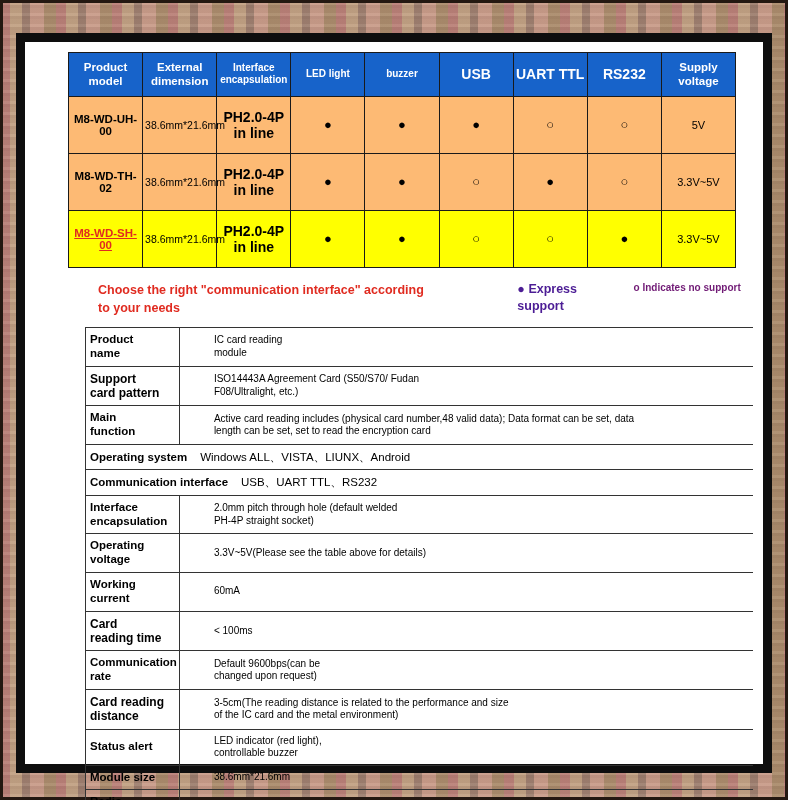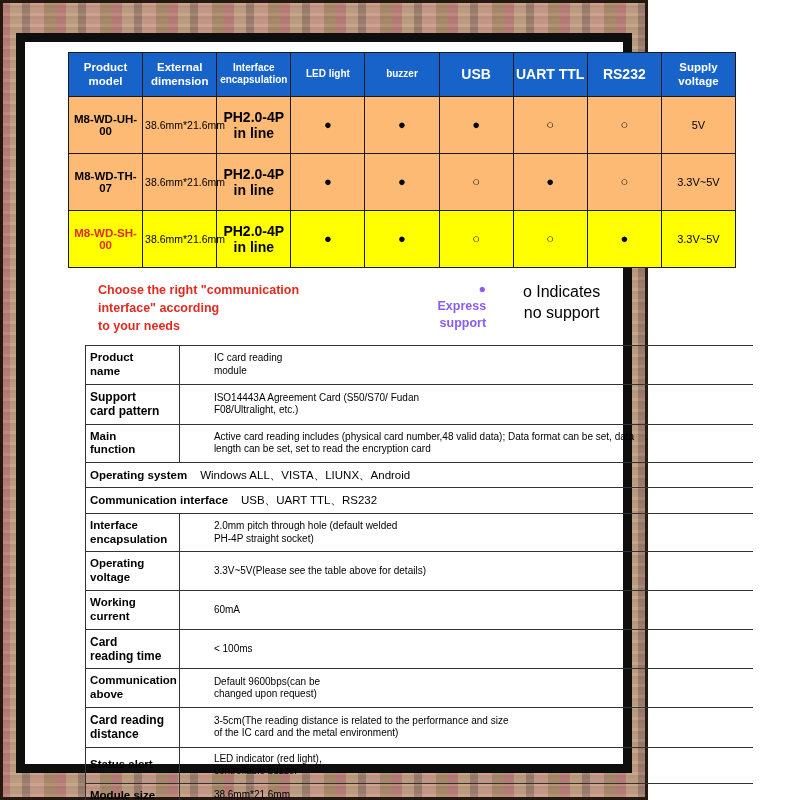--- a/index.html
+++ b/index.html
@@ -8,7 +8,7 @@
 
   
   .page {
-    position:relative; width:648px; height:800px;
+    position:relative; width:788px; height:800px;
     background-color:#a98a79;
     background-image:
       repeating-linear-gradient(90deg,

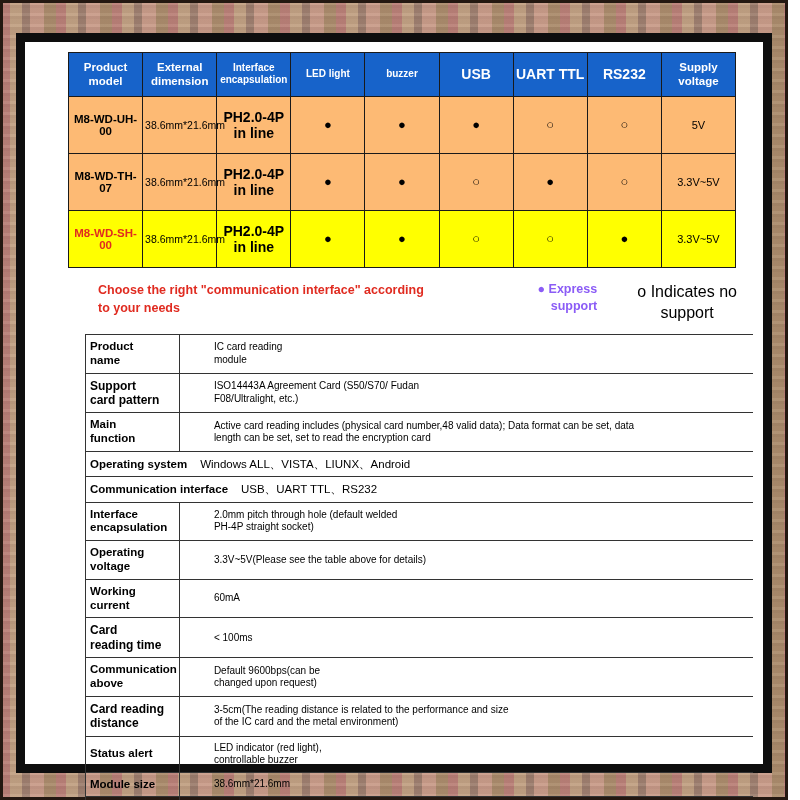--- a/index.html
+++ b/index.html
@@ -110,7 +110,7 @@
               <td>5V</td>
             </tr>
             <tr>
-              <td class="model">M8-WD-TH-07</td>
+              <td class="model">M8-WD-TH-02</td>
               <td class="dim">38.6mm*21.6mm</td>
               <td class="enc">PH2.0-4P in line</td>
               <td class="sym">●</td>

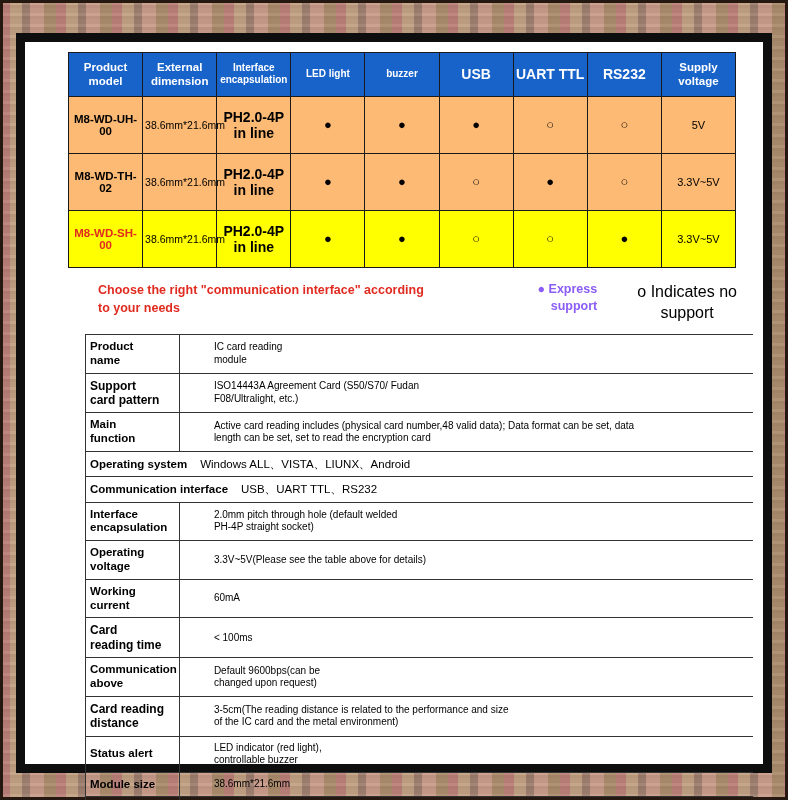--- a/index.html
+++ b/index.html
@@ -46,7 +46,7 @@
   .cmp td.enc { font-weight:700; font-size:14px; }
   .cmp td.sym { font-size:13px; }
   .cmp tr.hl td { background: var(--highlight-yellow, #ffff00); }
-  .cmp tr.hl td.model { color: var(--alert-red, #e02b20); }
+  .cmp tr.hl td.model { color: var(--alert-red, #e02b20); text-decoration: underline; }
 
   
   .legend { display:flex; align-items:flex-start; margin:13px 0 10px 30px; }

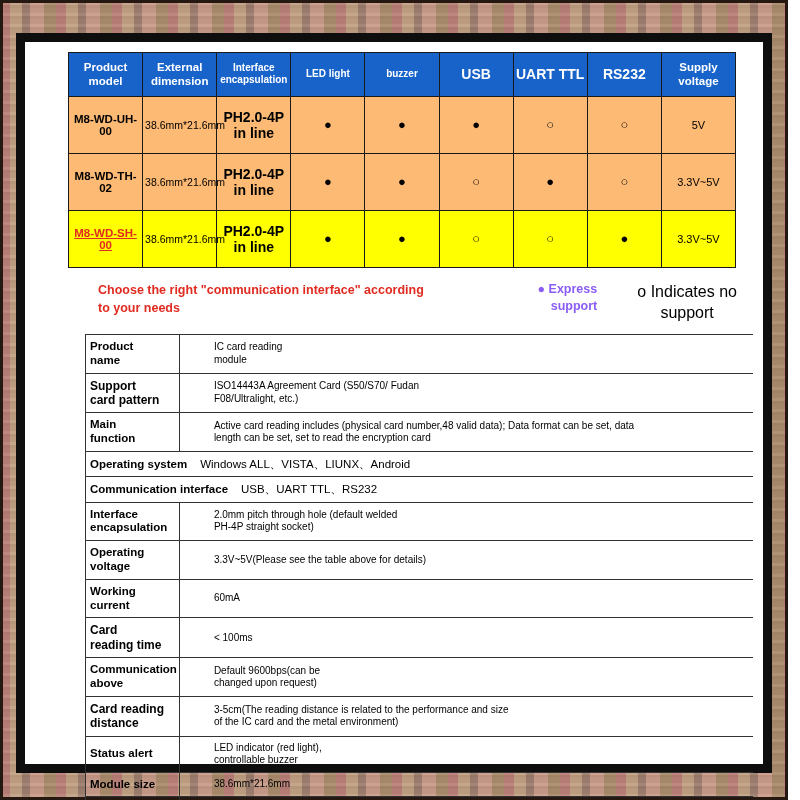--- a/index.html
+++ b/index.html
@@ -54,7 +54,7 @@
     color: var(--alert-red, #e02b20); font-weight:700; font-size:12.5px;
     line-height:1.45; white-space:pre-line; width:350px;
   }
-  .express { margin-left:70px; width:80px; text-align:right; font-weight:700; font-size:12.5px; color:#8b5cf6; line-height:1.35; }
+  .express { margin-left:70px; width:80px; text-align:left; font-weight:700; font-size:12.5px; color:#4c1d95; line-height:1.35; }
   .nosupport { margin-left:34px; width:112px; text-align:center; font-weight:400; font-size:16px; color:#000000; line-height:1.35; }
 
   

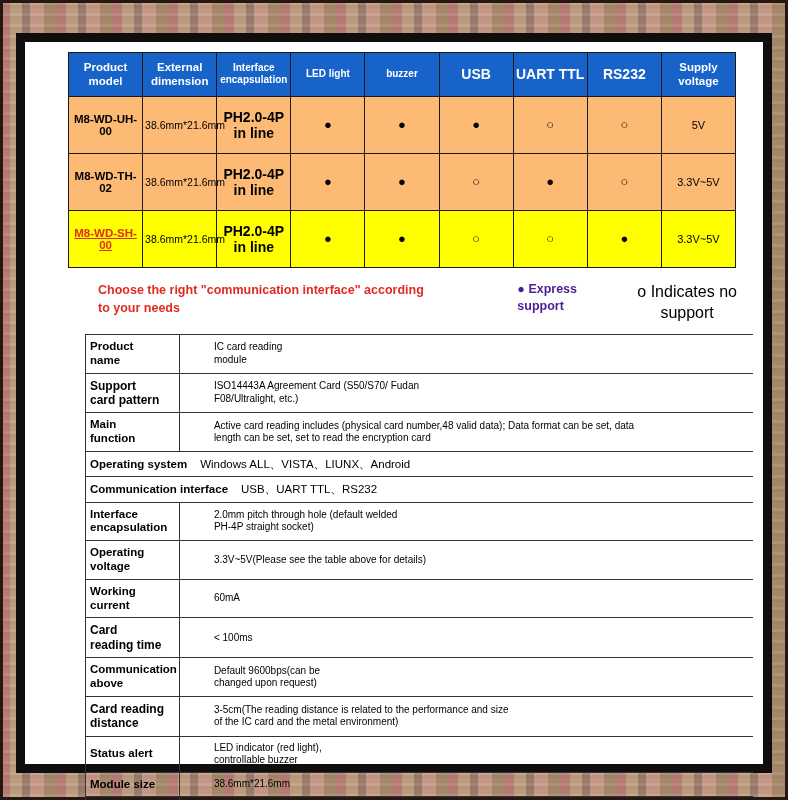--- a/index.html
+++ b/index.html
@@ -55,7 +55,7 @@
     line-height:1.45; white-space:pre-line; width:350px;
   }
   .express { margin-left:70px; width:80px; text-align:left; font-weight:700; font-size:12.5px; color:#4c1d95; line-height:1.35; }
-  .nosupport { margin-left:34px; width:112px; text-align:center; font-weight:400; font-size:16px; color:#000000; line-height:1.35; }
+  .nosupport { margin-left:34px; width:112px; text-align:center; font-weight:700; font-size:10px; color:#701a75; line-height:1.35; }
 
   
   .spec { width:668px; margin-left:17px; border-left:1px solid #333; border-top:1px solid #333; }

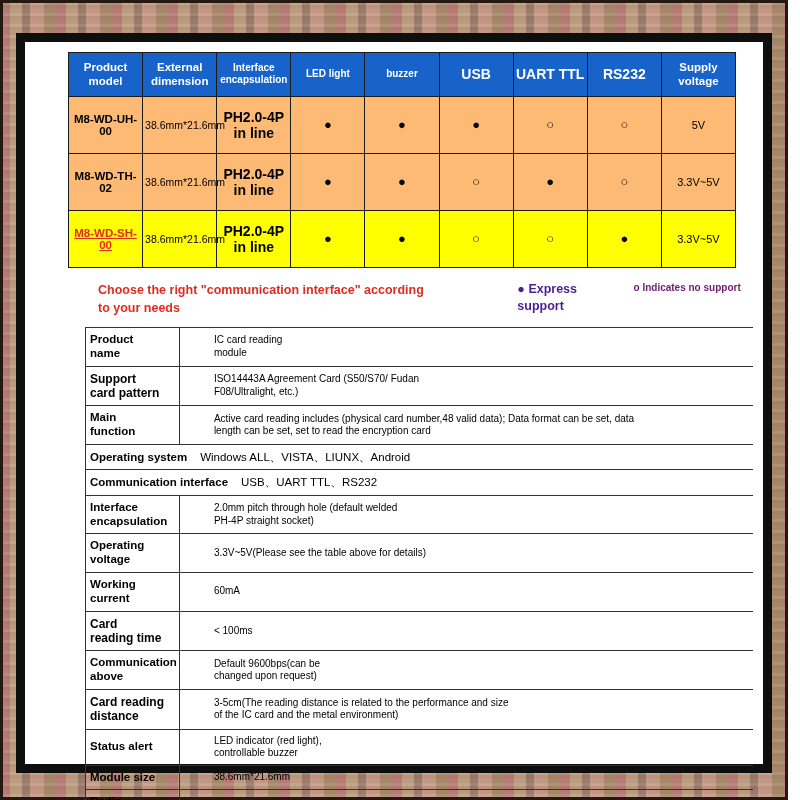--- a/index.html
+++ b/index.html
@@ -193,7 +193,7 @@
             </tr>
             <tr>
               <td class="label-cell">Communication
-above</td>
+rate</td>
               <td class="value-cell">Default 9600bps(can be
 changed upon request)</td>
             </tr>

